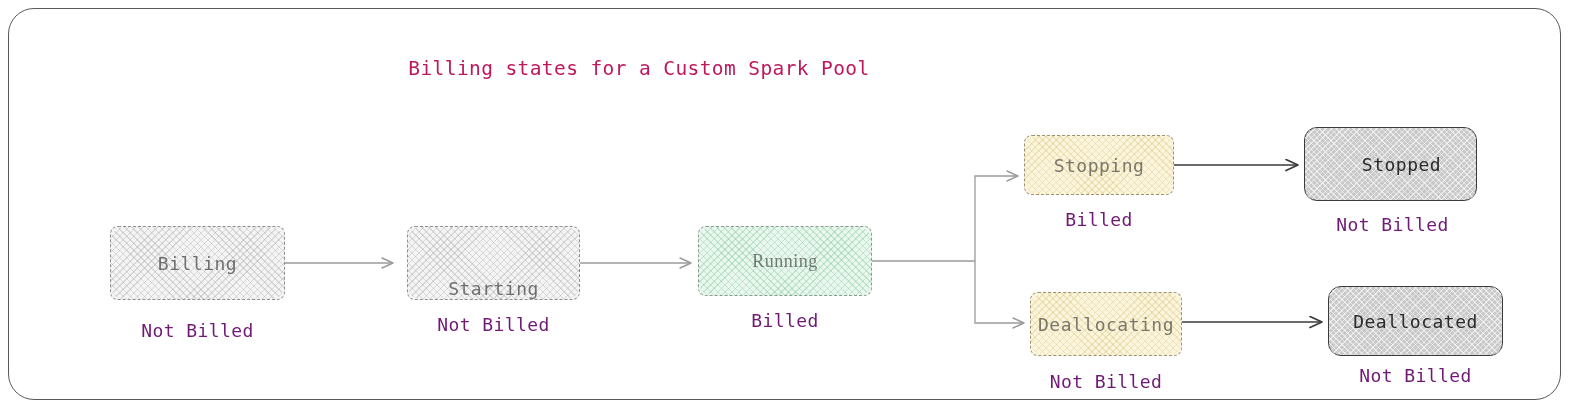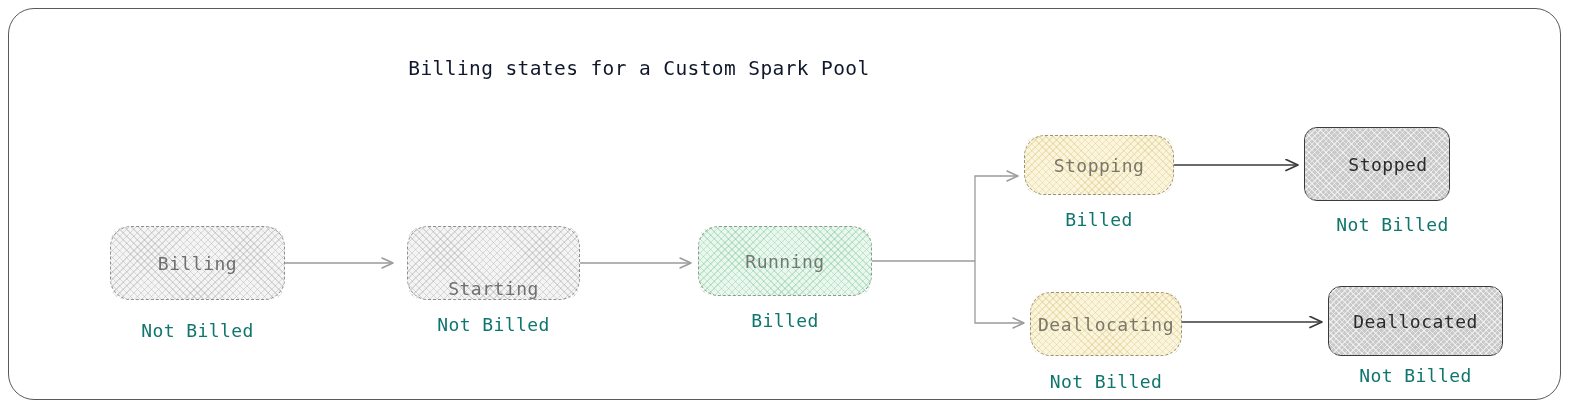--- a/index.html
+++ b/index.html
@@ -40,7 +40,7 @@
     text-align: center;
     font-size: 19.5px;
     letter-spacing: 0.4px;
-    color: #0f172a;
+    color: #be185d;
     white-space: pre;
   }
   

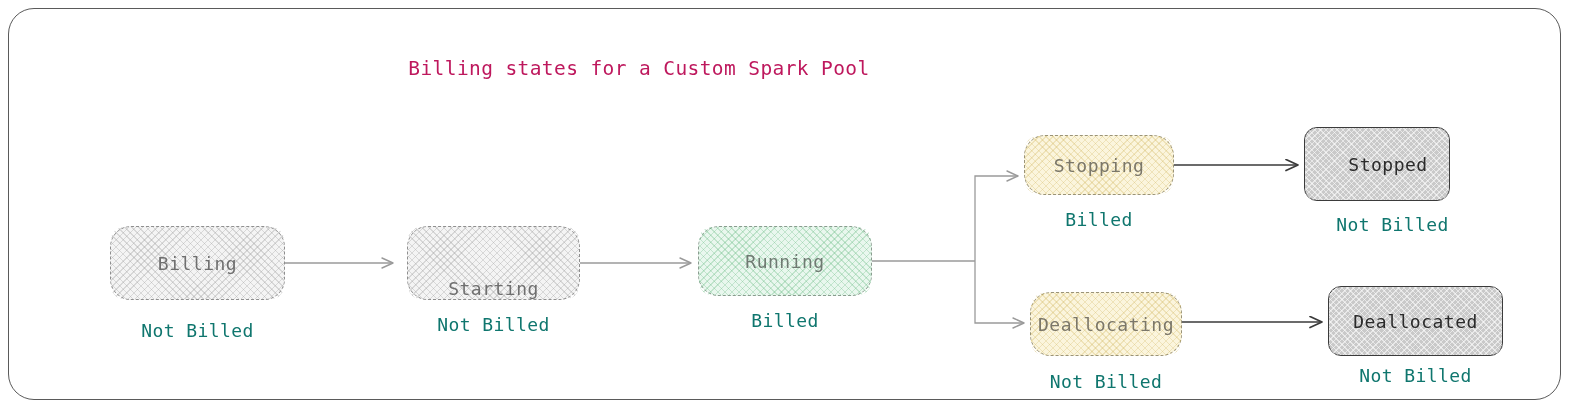--- a/index.html
+++ b/index.html
@@ -56,7 +56,7 @@
   .node {
     position: absolute;
     box-sizing: border-box;
-    border-radius: 21px;
+    border-radius: 8px;
     display: flex;
     align-items: center;
     justify-content: center;

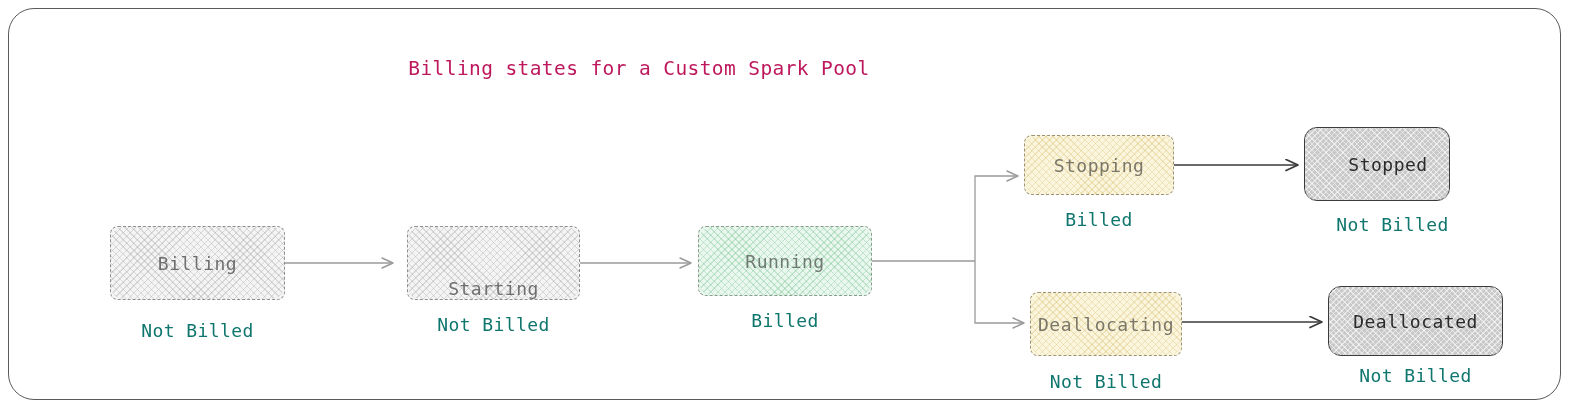--- a/index.html
+++ b/index.html
@@ -185,7 +185,7 @@
   </div>
   <div class="caption" style="left:1024px; top:209px; width:150px;">Billed</div>
 
-  <div class="node state-dark" style="left:1304px; top:127px; width:146px; height:74px;padding-left:22px;">
+  <div class="node state-dark" style="left:1304px; top:127px; width:173px; height:74px;padding-left:22px;">
     <span class="hatch"></span>
     <span class="node-label">Stopped</span>
   </div>

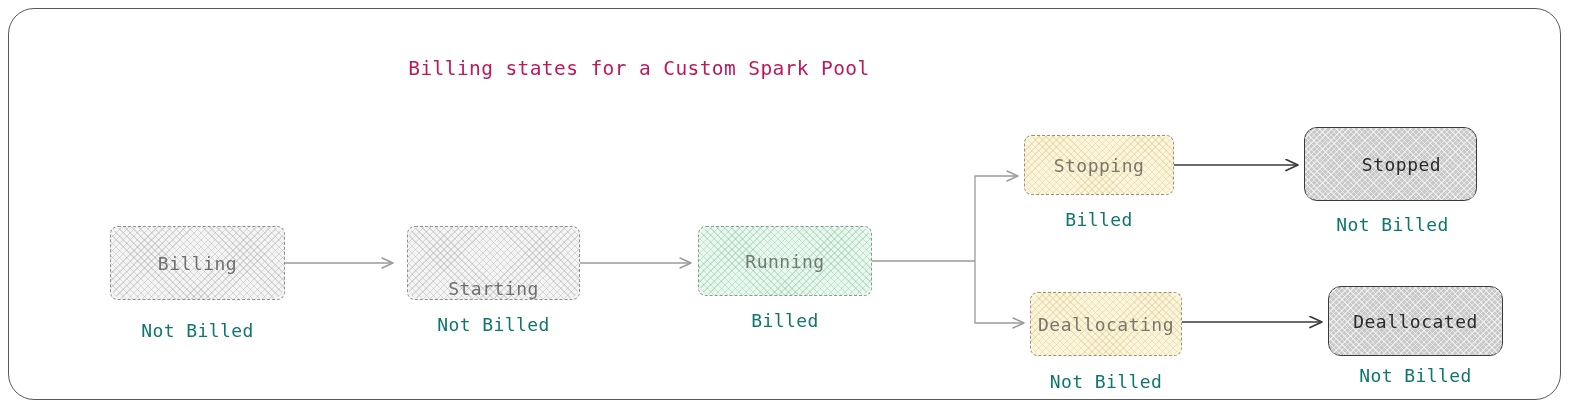--- a/index.html
+++ b/index.html
@@ -123,7 +123,7 @@
     text-align: center;
     font-size: 18px;
     letter-spacing: 0.4px;
-    color: #0f766e;
+    color: #701a75;
     white-space: nowrap;
   }
 </style>

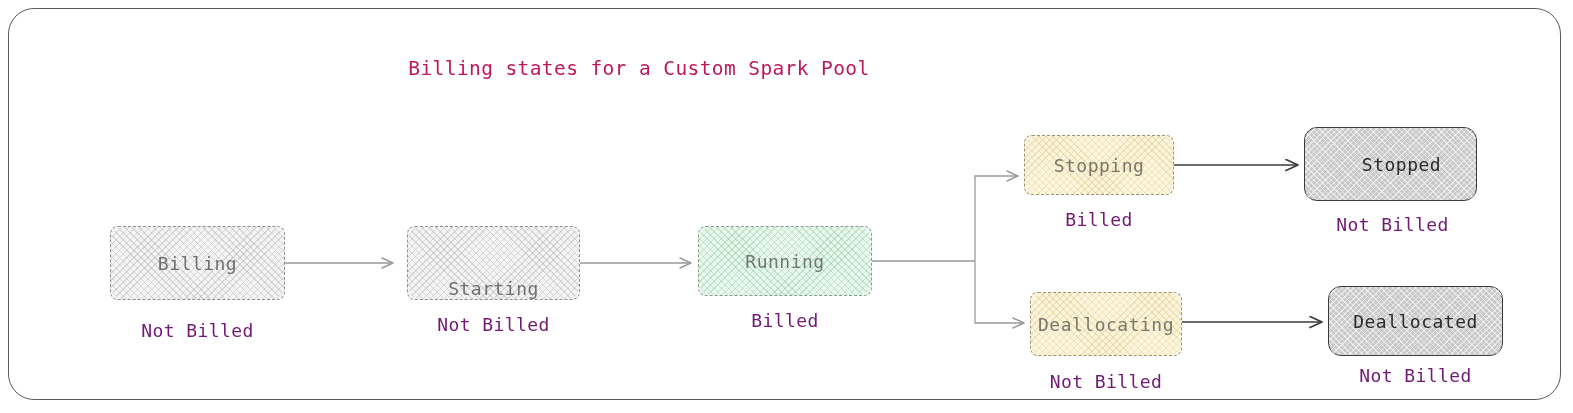--- a/index.html
+++ b/index.html
@@ -173,7 +173,7 @@
   </div>
   <div class="caption" style="left:407px; top:314px; width:173px;">Not Billed</div>
 
-  <div class="node state-green" style="left:698px; top:226px; width:174px; height:70px;">
+  <div class="node state-green" style="left:698px; top:226px; width:174px; height:70px;font-family:Liberation Serif, serif;">
     <span class="hatch"></span>
     <span class="node-label">Running</span>
   </div>

